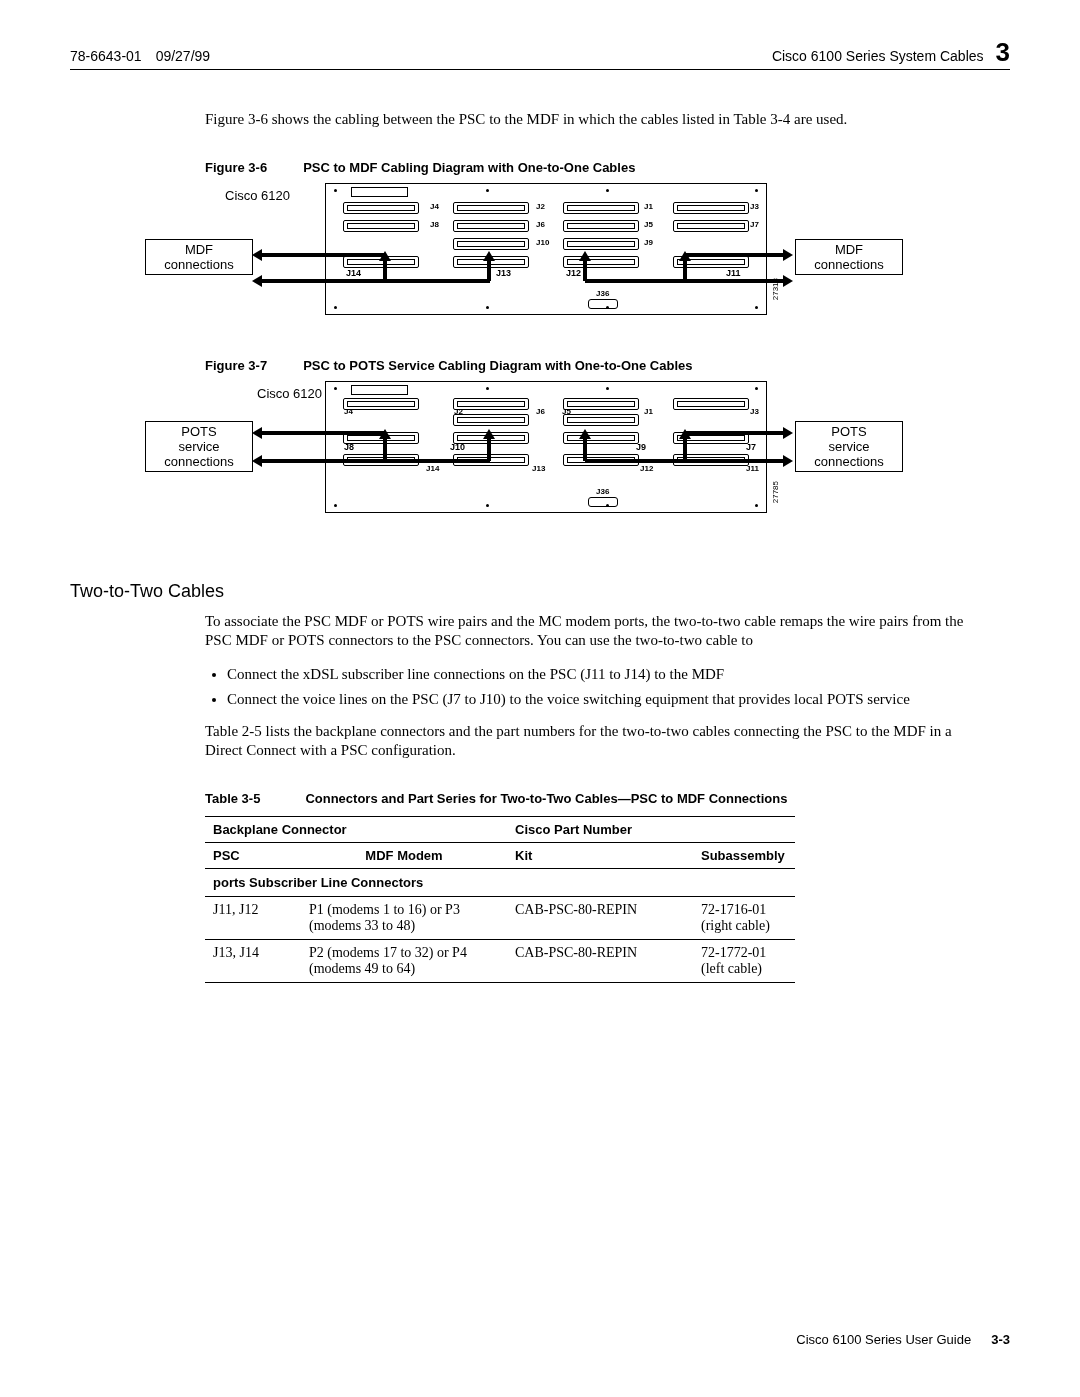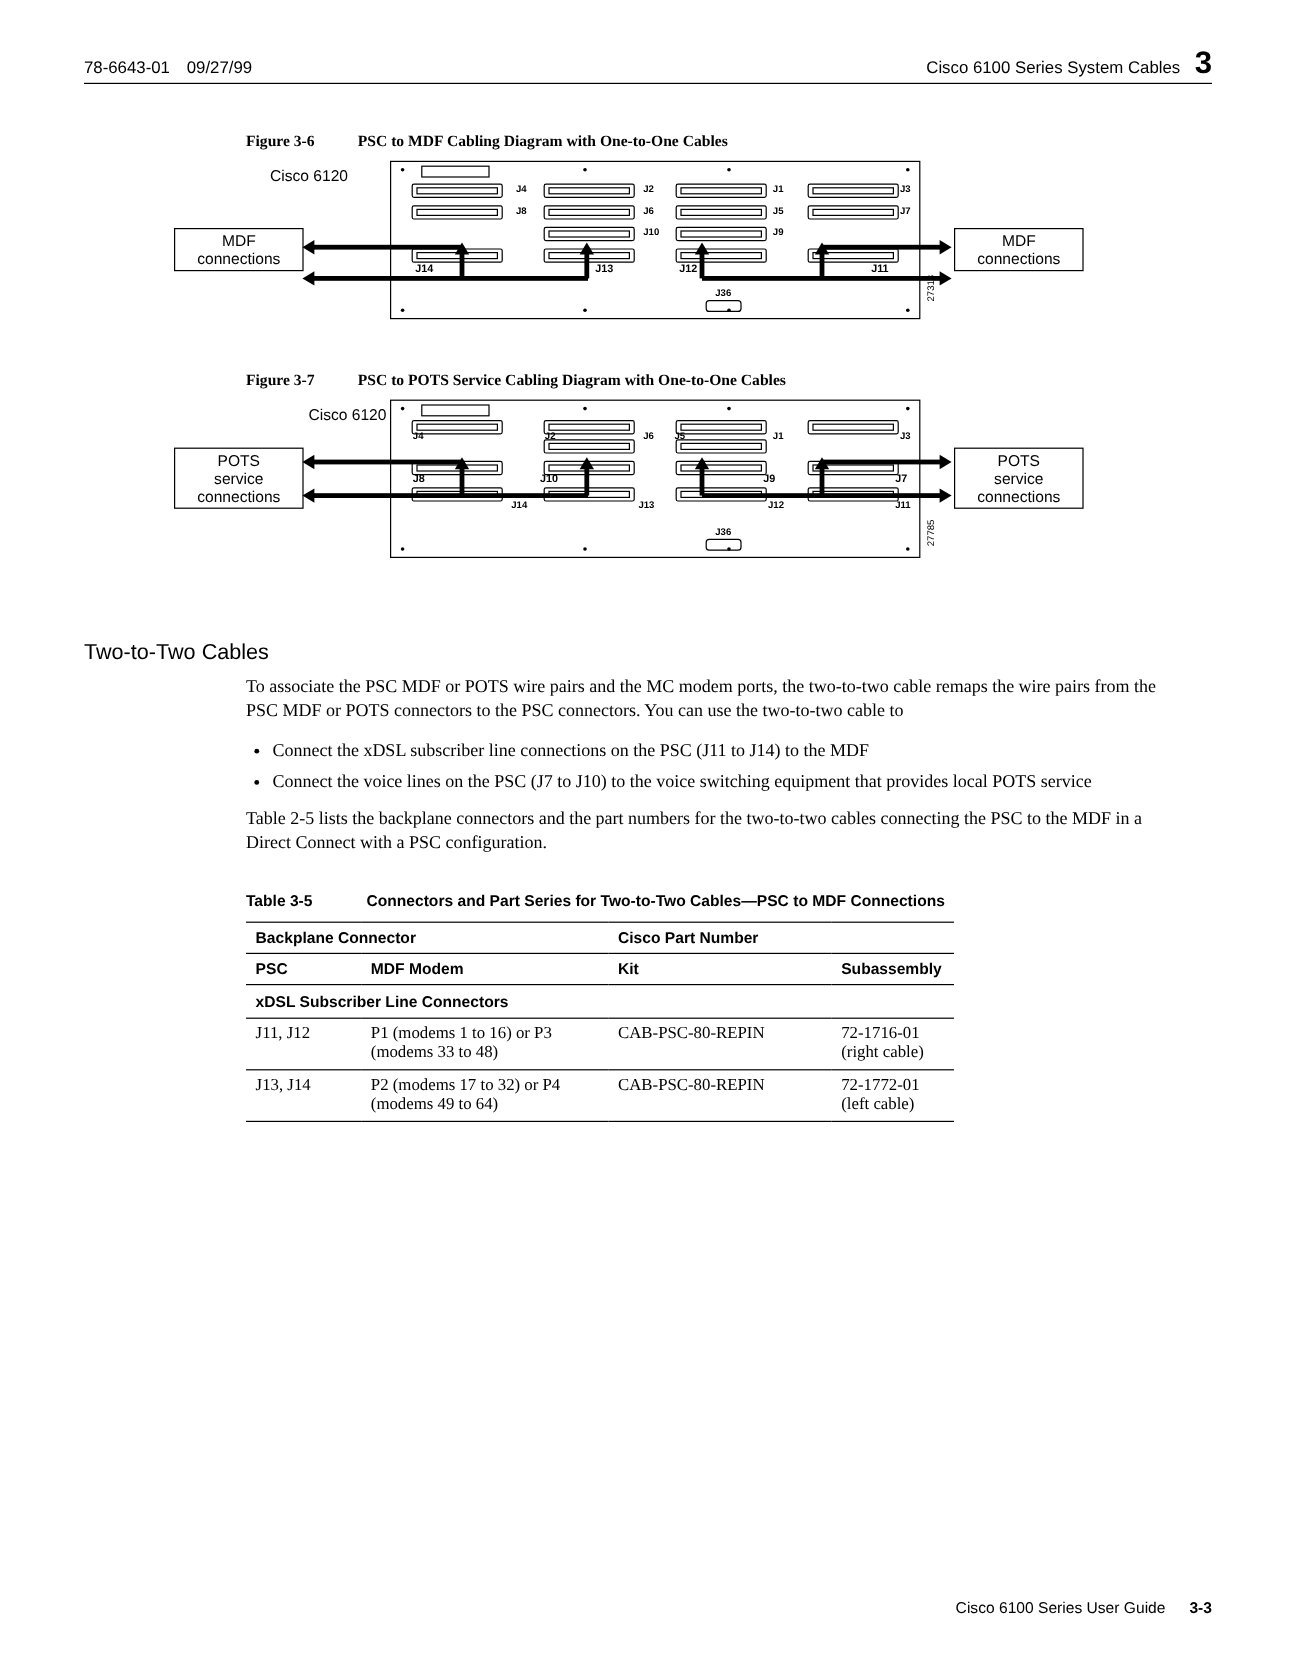--- a/index.html
+++ b/index.html
@@ -232,6 +232,7 @@
 
   <div class="content">
 
+    <p class="para">Figure 3-6 shows the cabling between the PSC to the MDF in which the cables listed in Table 3-4 are used.</p>
 
     <div class="fig-caption">
       <span>Figure 3-6</span>

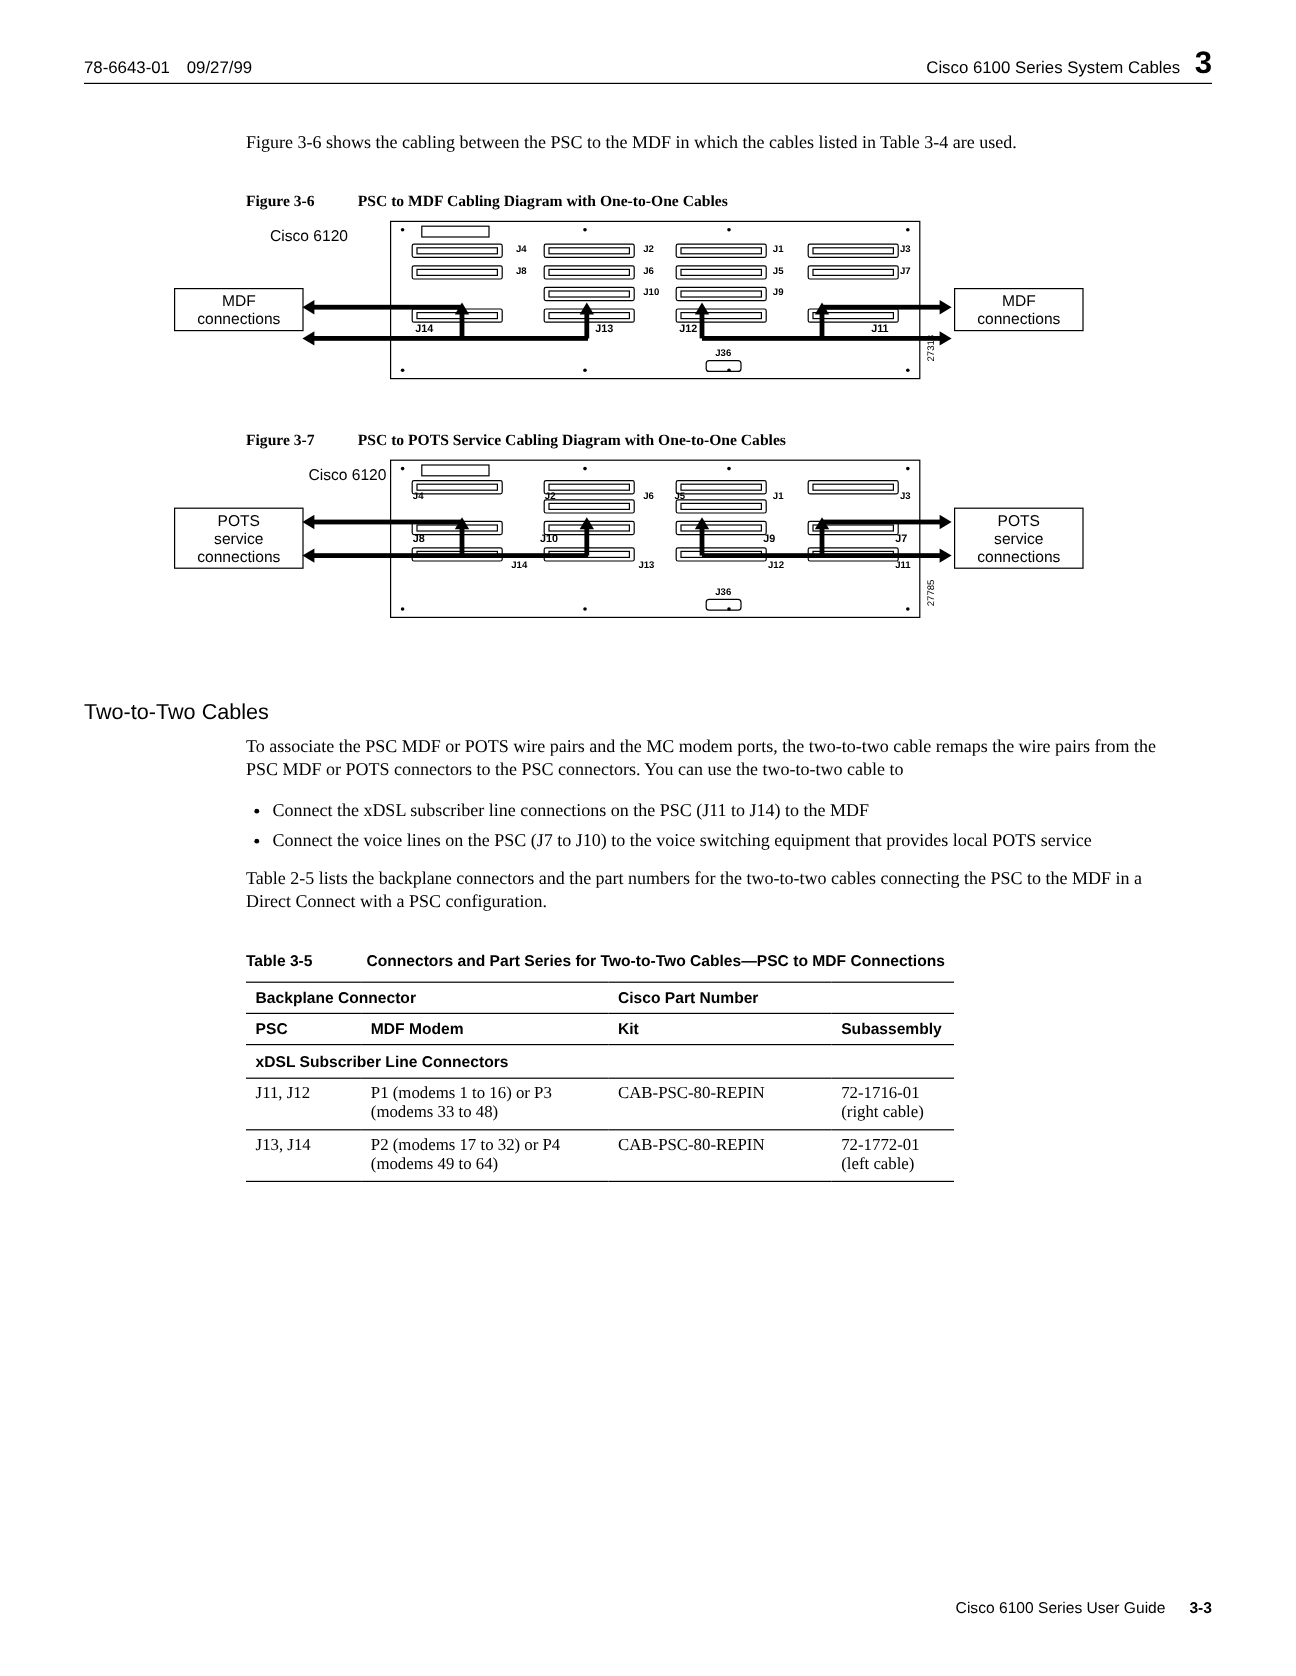--- a/index.html
+++ b/index.html
@@ -50,7 +50,7 @@
     line-height: 1.3;
   }
   .fig-caption {
-    font-family: Liberation Serif, serif;
+    font-family: Liberation Sans, sans-serif;
     font-weight: bold;
     font-size: 13px;
     margin: 30px 0 8px 0;

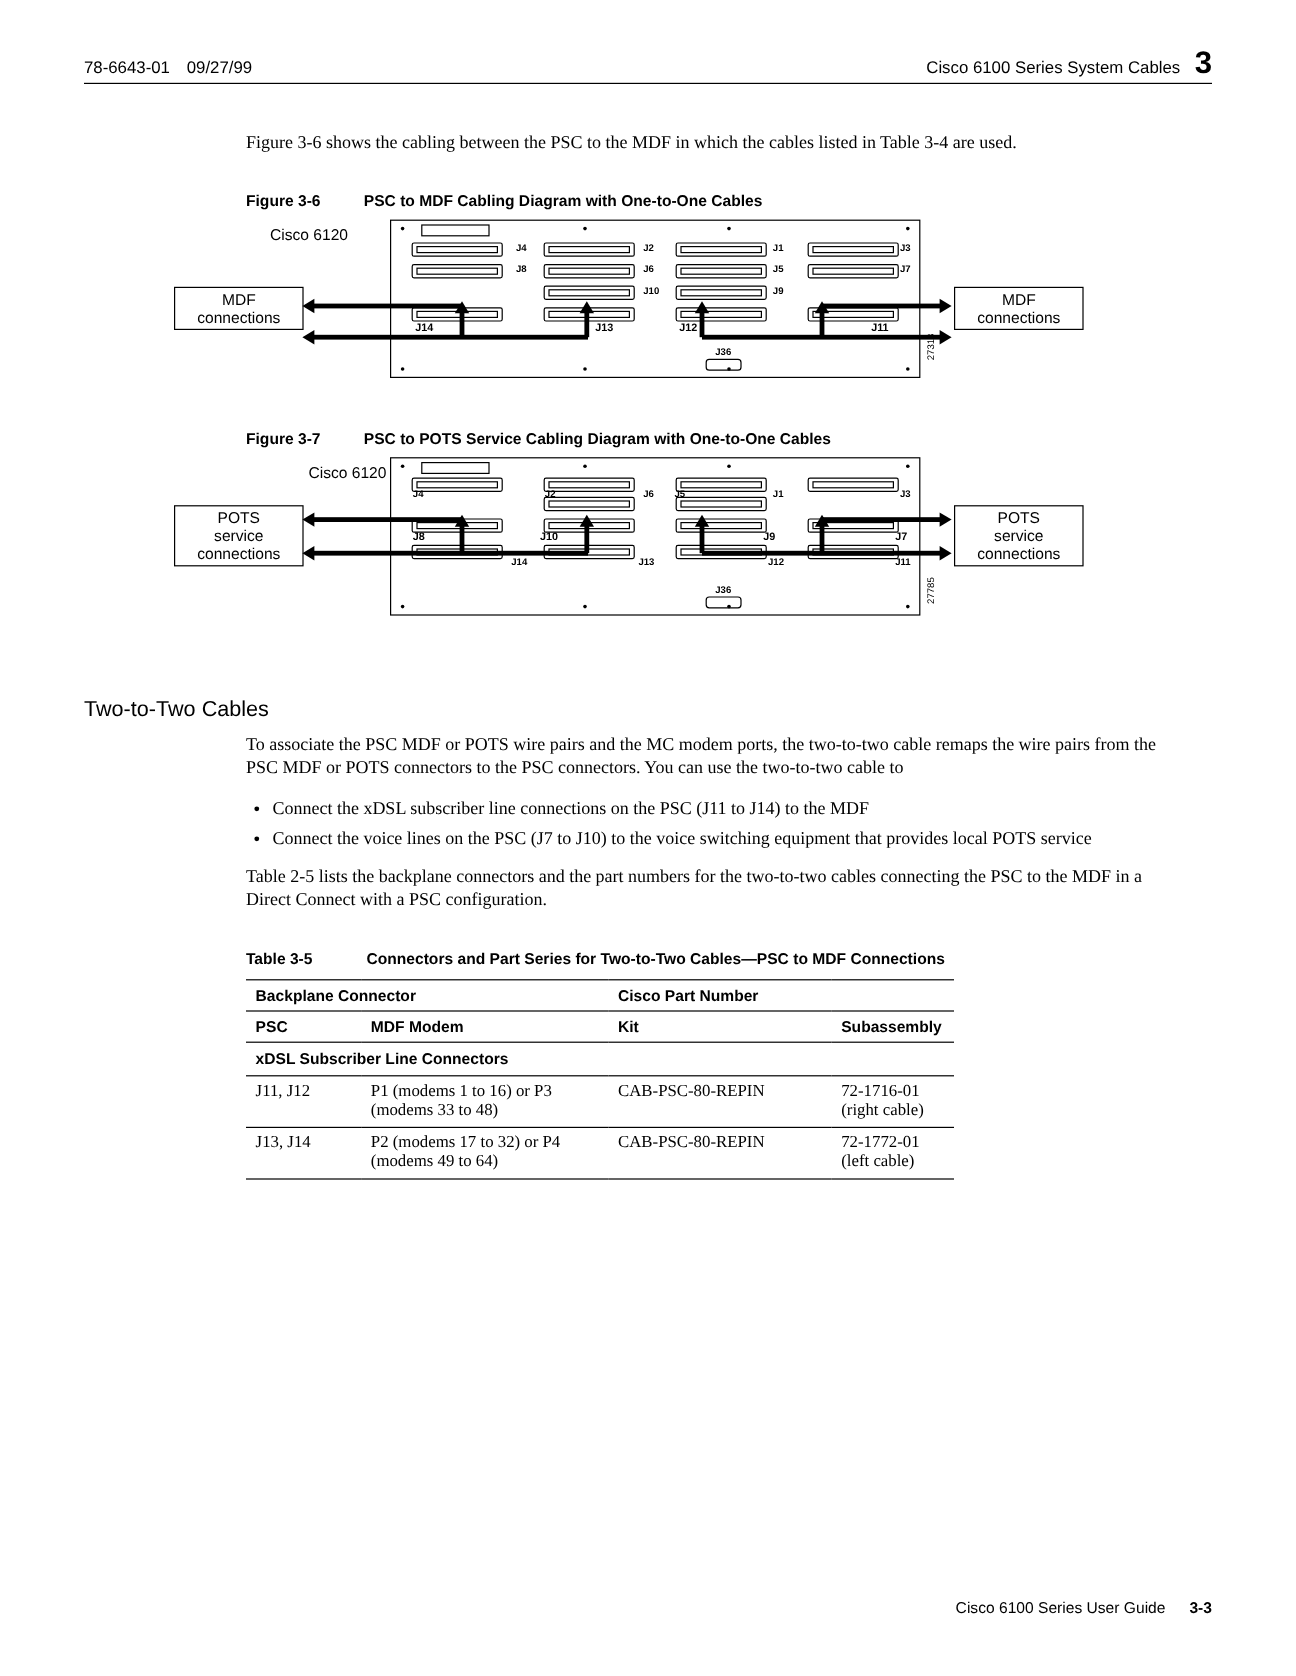--- a/index.html
+++ b/index.html
@@ -413,7 +413,7 @@
       </tr>
       <tr class="hdr">
         <th class="rule-thin-top" style="width:80px;">PSC</th>
-        <th class="rule-thin-top" style="width:190px;">MDF Modem</th>
+        <th class="rule-thin-top" style="width:190px;text-align:center;">MDF Modem</th>
         <th class="rule-thin-top" style="width:170px;">Kit</th>
         <th class="rule-thin-top">Subassembly</th>
       </tr>

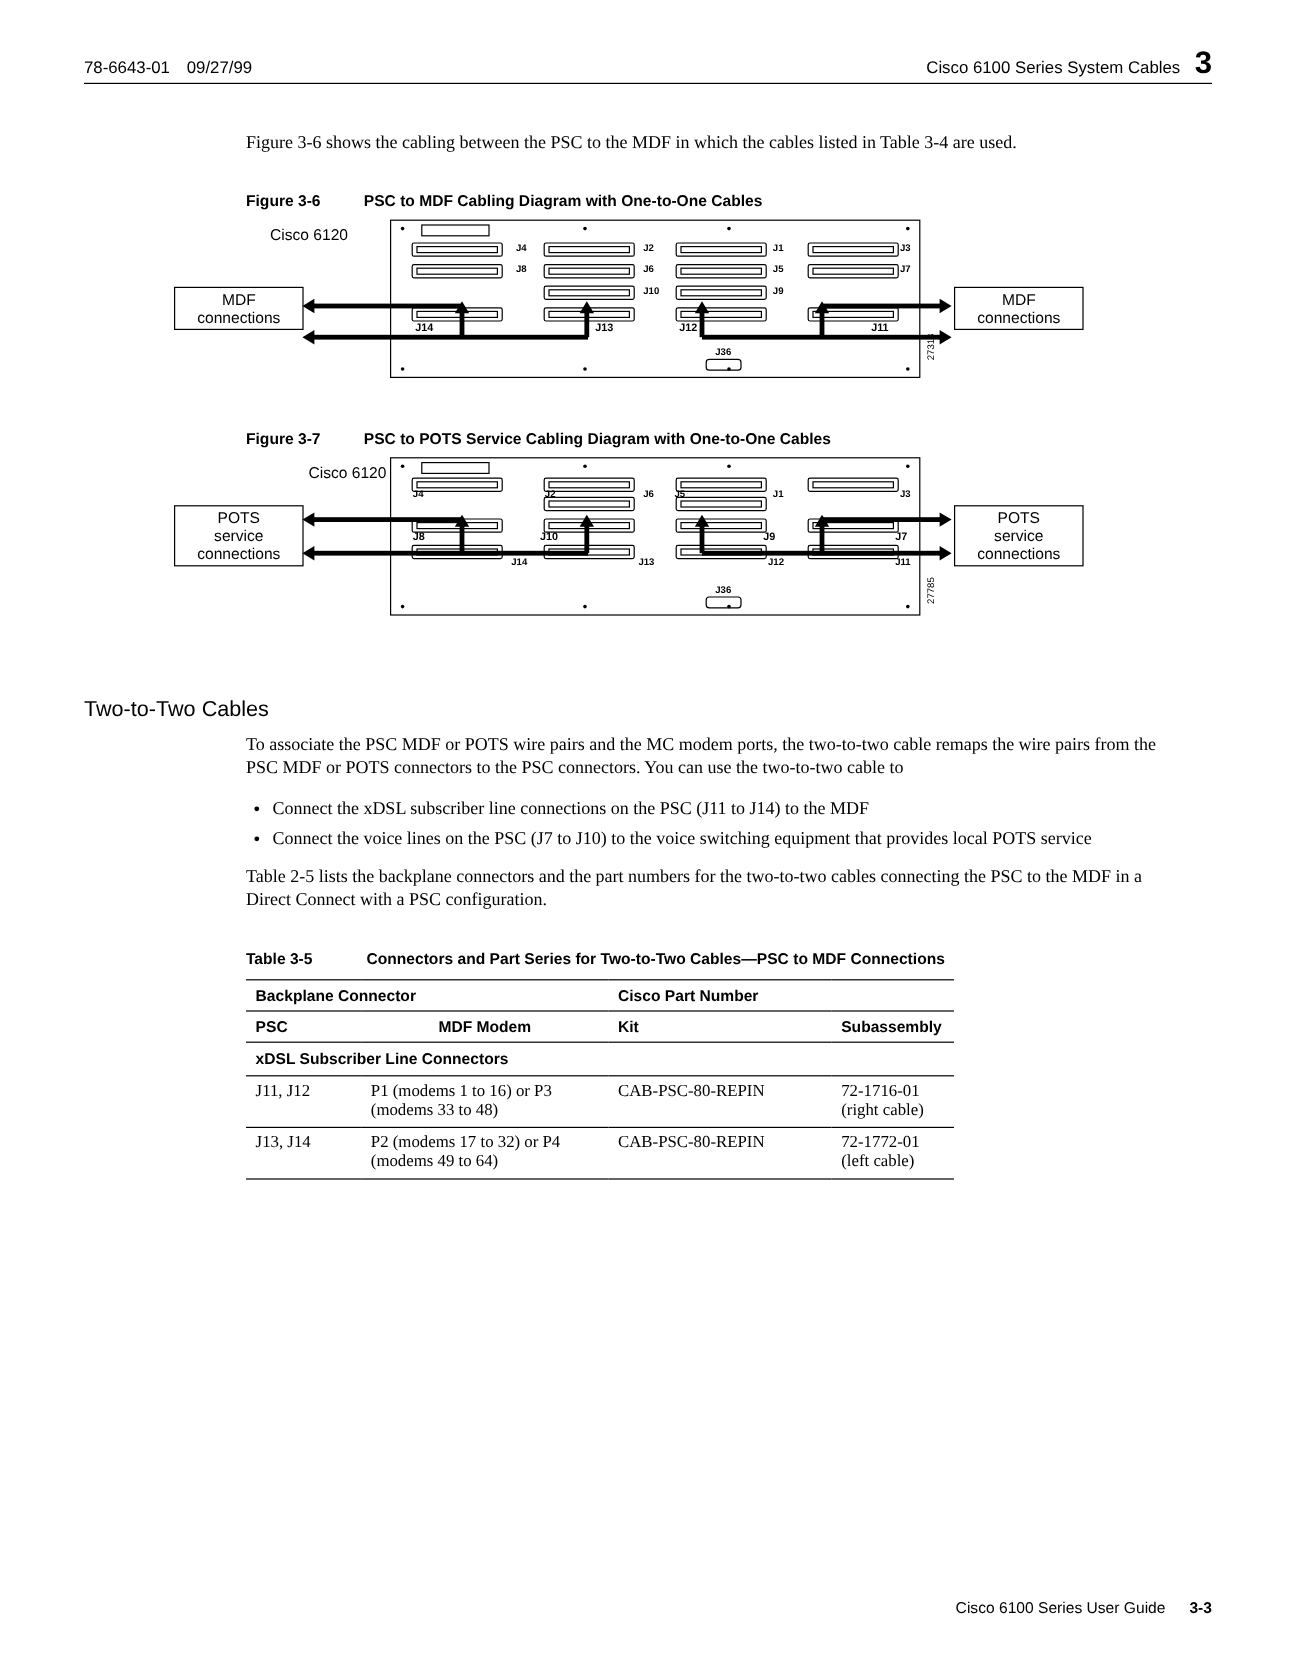--- a/index.html
+++ b/index.html
@@ -418,7 +418,7 @@
         <th class="rule-thin-top">Subassembly</th>
       </tr>
       <tr class="section-row">
-        <td colspan="4" class="rule-top">xDSL Subscriber Line Connectors</td>
+        <td colspan="4" class="rule-top">ports Subscriber Line Connectors</td>
       </tr>
       <tr>
         <td class="rule-thin-top">J11, J12</td>

